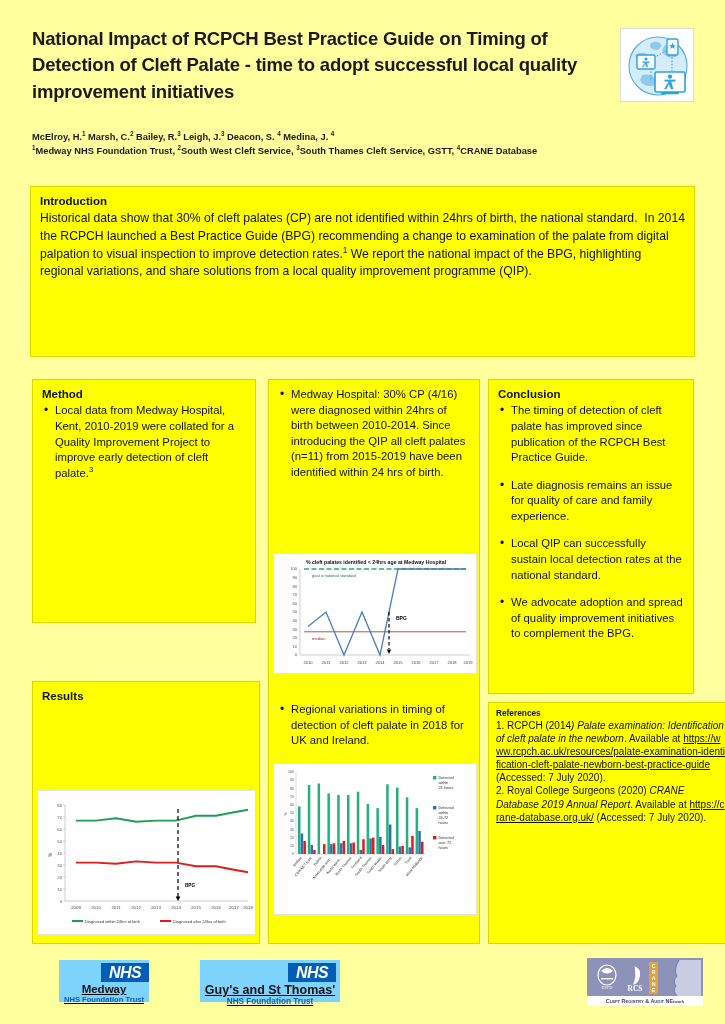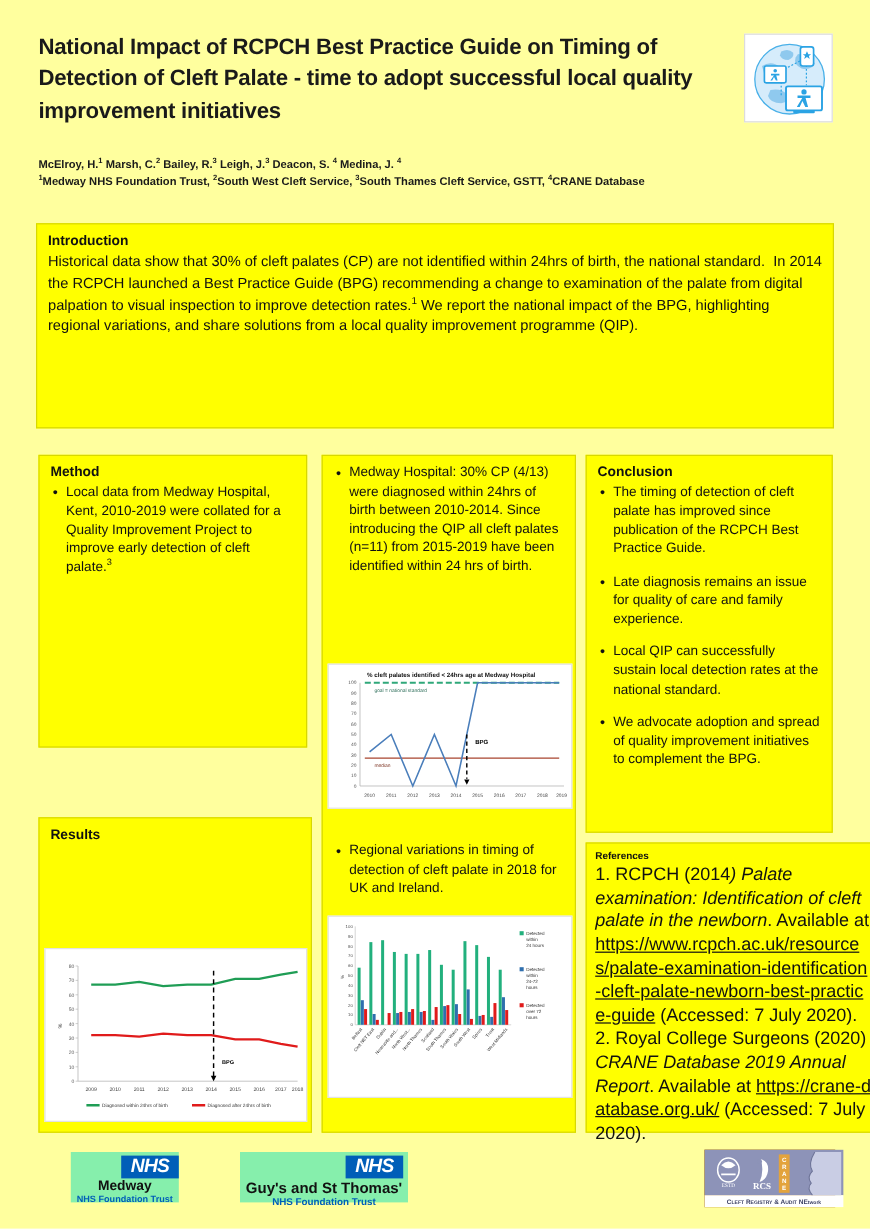--- a/index.html
+++ b/index.html
@@ -237,7 +237,7 @@
 
   <div id="middle-box" class="box">
     <ul class="bullets">
-      <li>Medway Hospital: 30% CP (4/13) were diagnosed within 24hrs of birth between 2010-2014. Since introducing the QIP all cleft palates (n=11) from 2015-2019 have been identified within 24 hrs of birth.</li>
+      <li>Medway Hospital: 30% CP (4/16) were diagnosed within 24hrs of birth between 2010-2014. Since introducing the QIP all cleft palates (n=11) from 2015-2019 have been identified within 24 hrs of birth.</li>
     </ul>
 
     <div id="medway-chart" class="chart-shell">

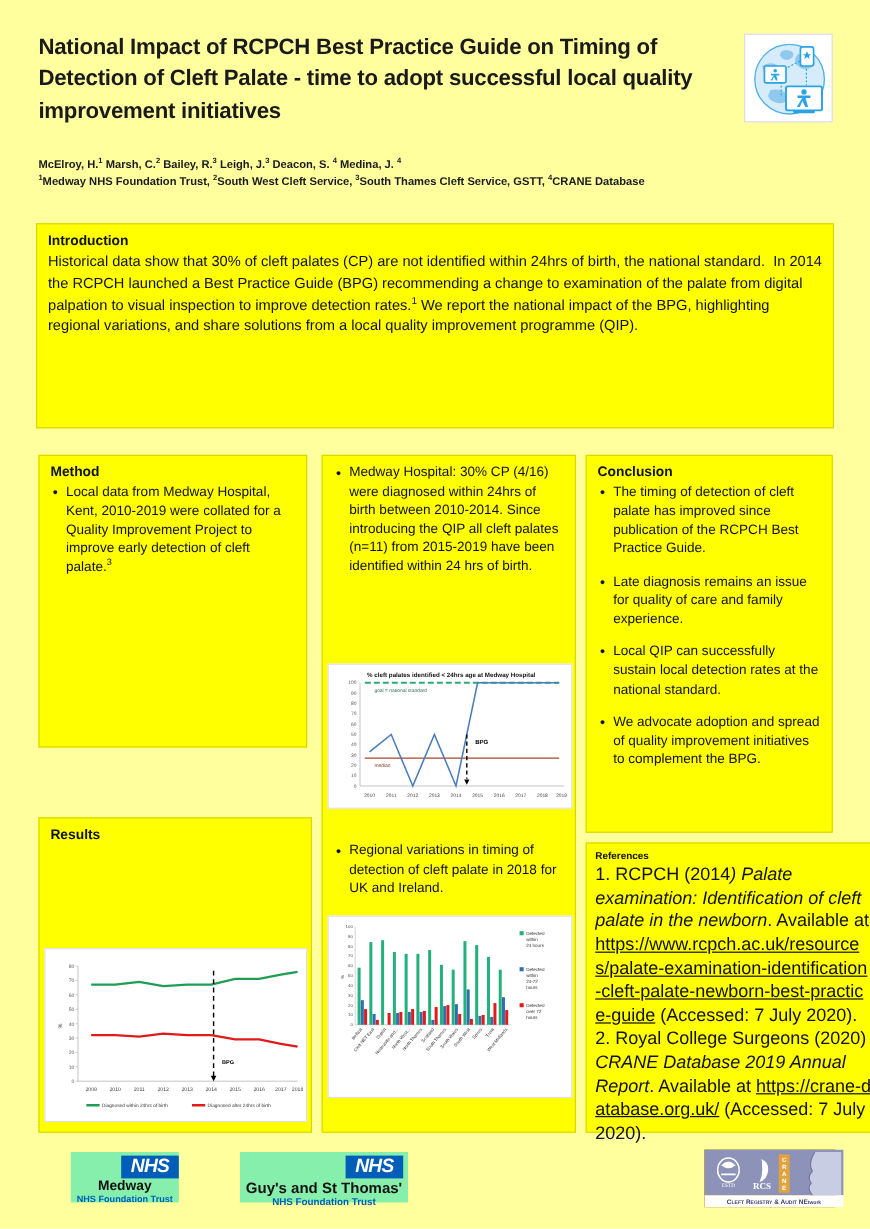--- a/index.html
+++ b/index.html
@@ -73,7 +73,7 @@
                  padding: 5px 7px; }
 
   #refs-head { font-size: 8.3px; font-weight: bold; color: #111; margin-bottom: 1px; }
-  .ref-txt { font-size: 15px; color: #111; line-height: 1.31; }
+  .ref-txt { font-size: 10px; color: #111; line-height: 1.31; }
   .ref-txt i { font-style: italic; }
   .ref-txt a.url { color: #111; text-decoration: underline; word-break: break-all; }
 

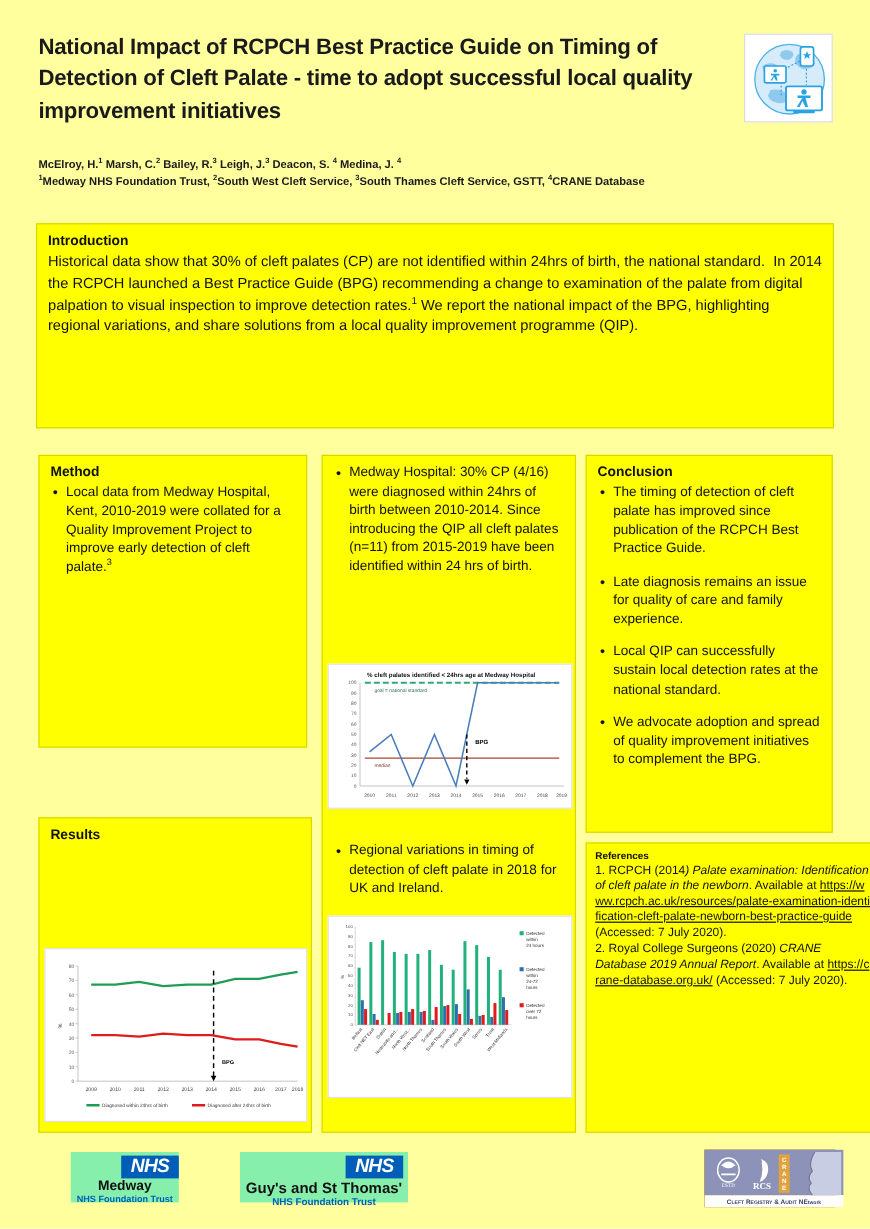--- a/index.html
+++ b/index.html
@@ -85,7 +85,7 @@
 
   
   #footer { position: absolute; left: 0; top: 952px; width: 725px; height: 66px; }
-  .logo-card { position: absolute; background: #86efac; }
+  .logo-card { position: absolute; background: #7dd3fc; text-decoration: underline; }
   .nhs-badge {
     background: #005eb8; color: #ffffff; font-weight: bold;
     font-style: italic; text-align: center; letter-spacing: -0.6px;

